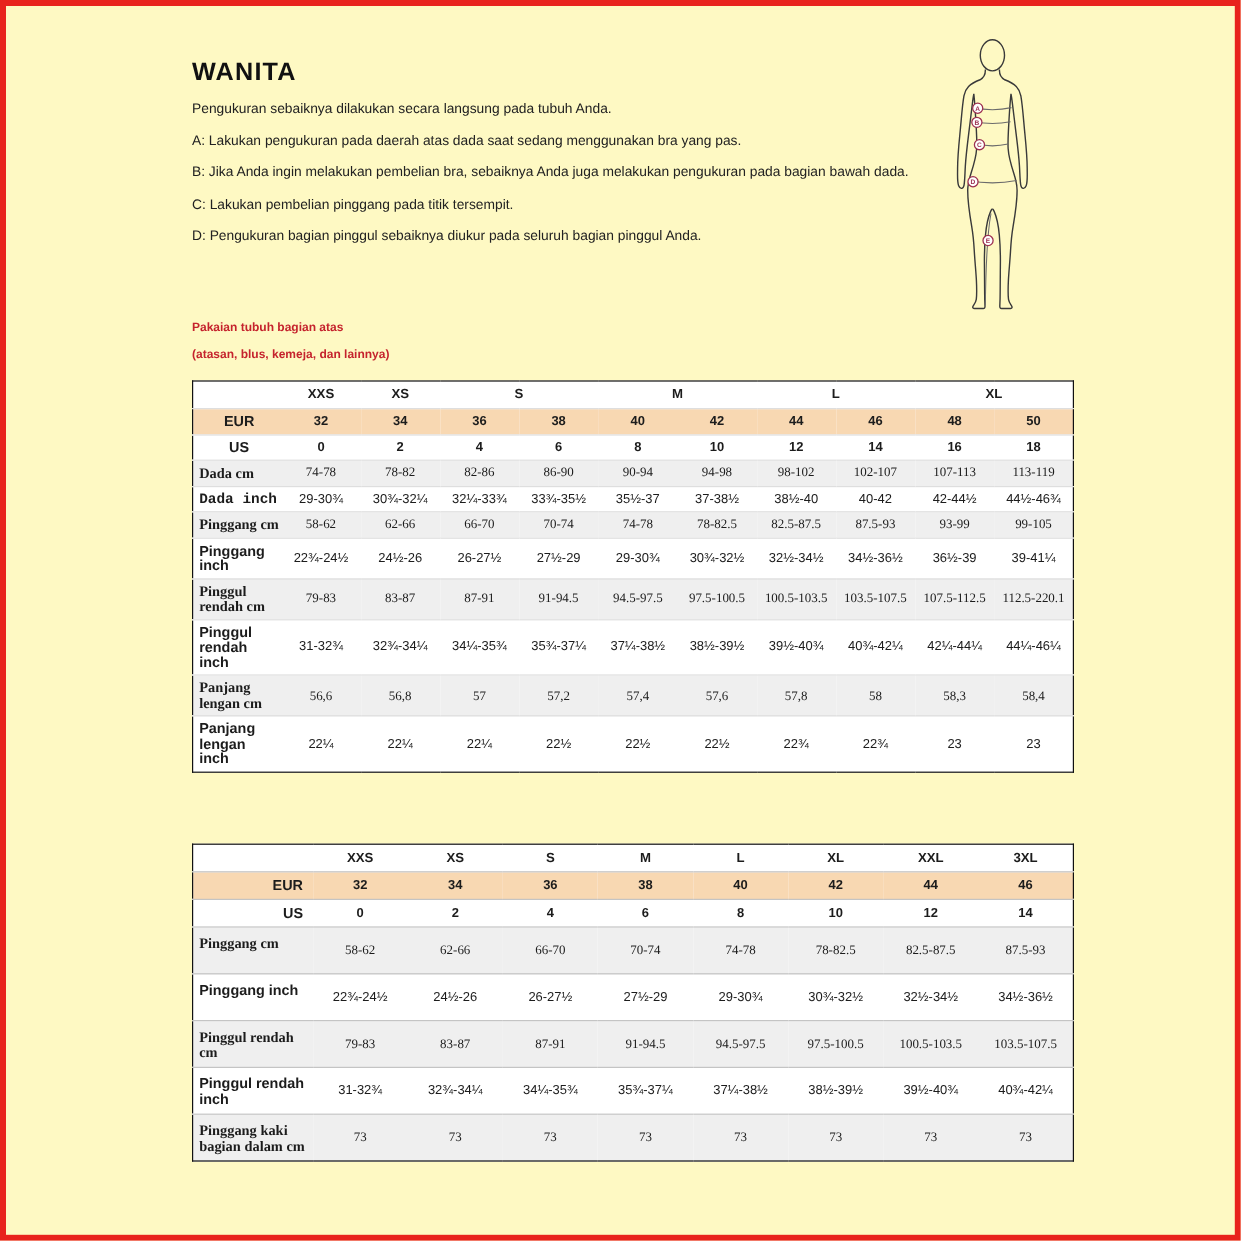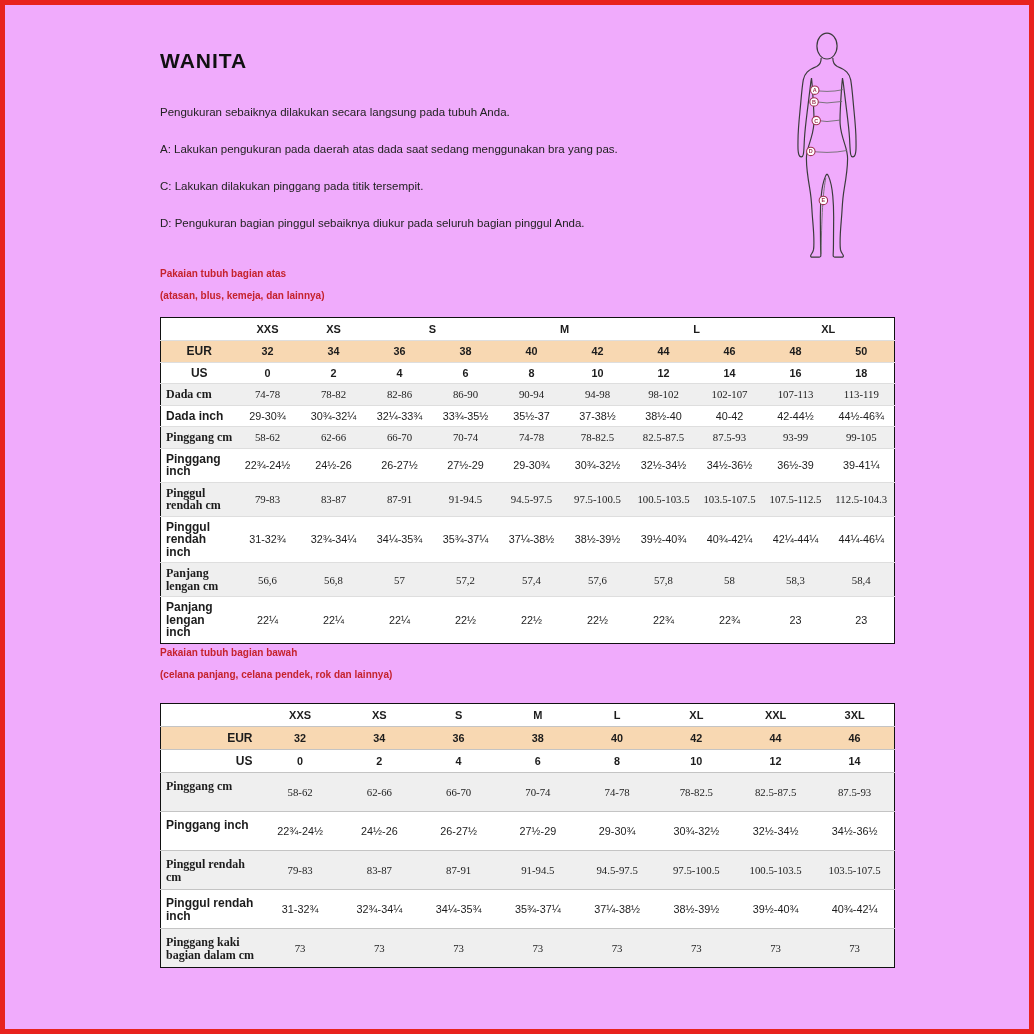--- a/index.html
+++ b/index.html
@@ -8,7 +8,7 @@
   #page {
     position: relative;
     width: 1034px; height: 1034px;
-    background: #f0abfc;
+    background: #fef9c3;
     border: 5px solid var(--red, #e8231d);
     overflow: hidden;
   }

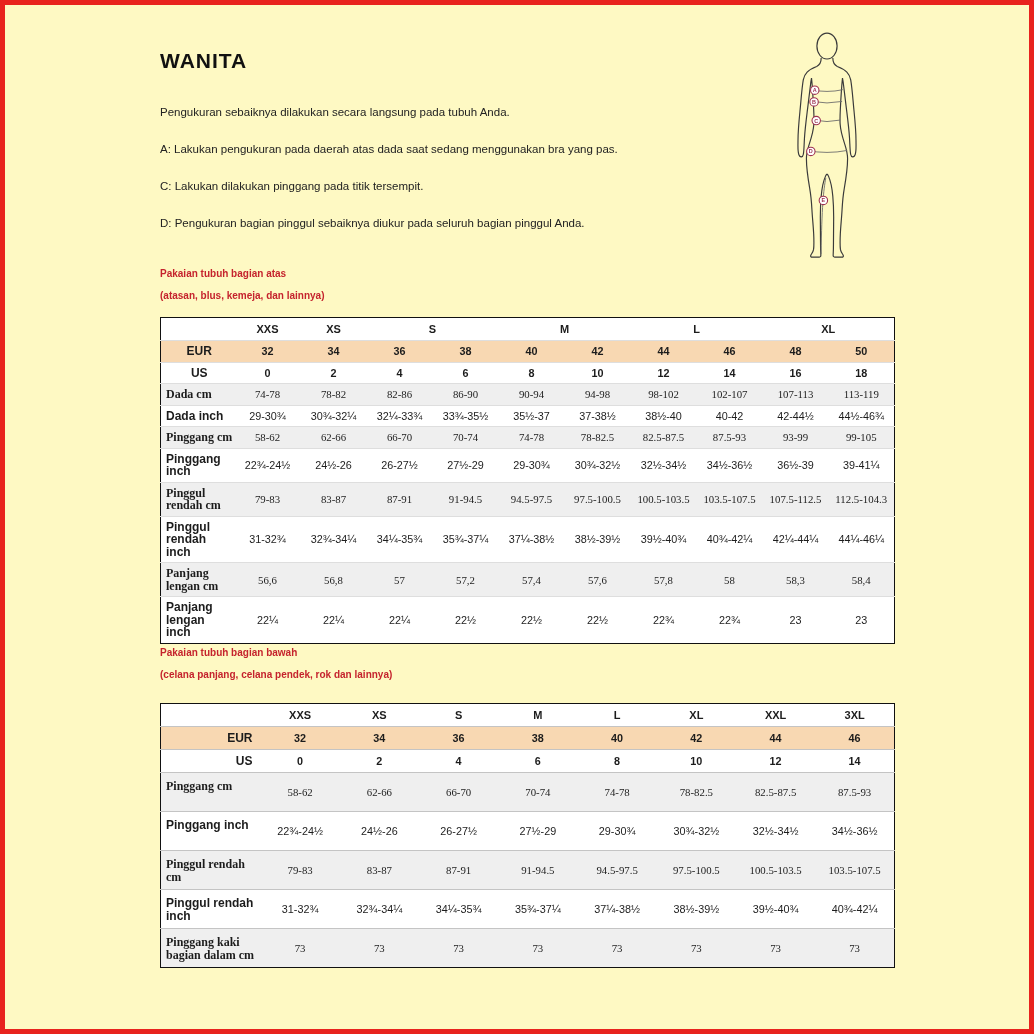--- a/index.html
+++ b/index.html
@@ -21,7 +21,7 @@
     white-space: nowrap;
   }
   .intro-block p {
-    font-size: 11.5px; line-height: 16px; margin-bottom: 10.5px; color: #222; margin-top: 21px;
+    font-size: 11.5px; line-height: 16px; margin-bottom: 10.5px; color: #222;
   }
   .figure-wrap { position: absolute; left: 773px; top: 25px; }
   .body-outline ellipse, .body-outline path { fill: none; stroke: #3a3a3a; stroke-width: 1.2; }

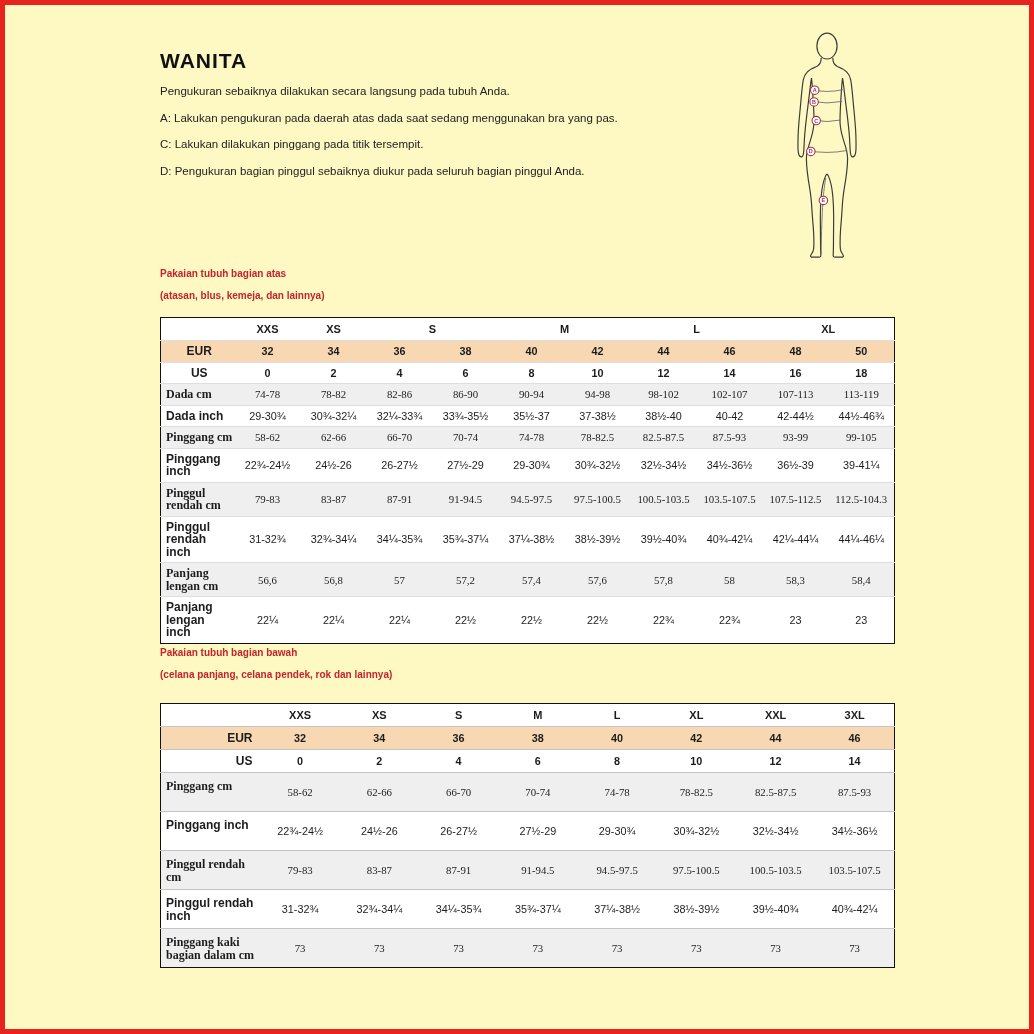--- a/index.html
+++ b/index.html
@@ -71,6 +71,7 @@
   <div class="intro-block">
     <p>Pengukuran sebaiknya dilakukan secara langsung pada tubuh Anda.</p>
     <p>A: Lakukan pengukuran pada daerah atas dada saat sedang menggunakan bra yang pas.</p>
+    <p>B: Jika Anda ingin melakukan pembelian bra, sebaiknya Anda juga melakukan pengukuran pada bagian bawah dada.</p>
     <p>C: Lakukan dilakukan pinggang pada titik tersempit.</p>
     <p>D: Pengukuran bagian pinggul sebaiknya diukur pada seluruh bagian pinggul Anda.</p>
   </div>

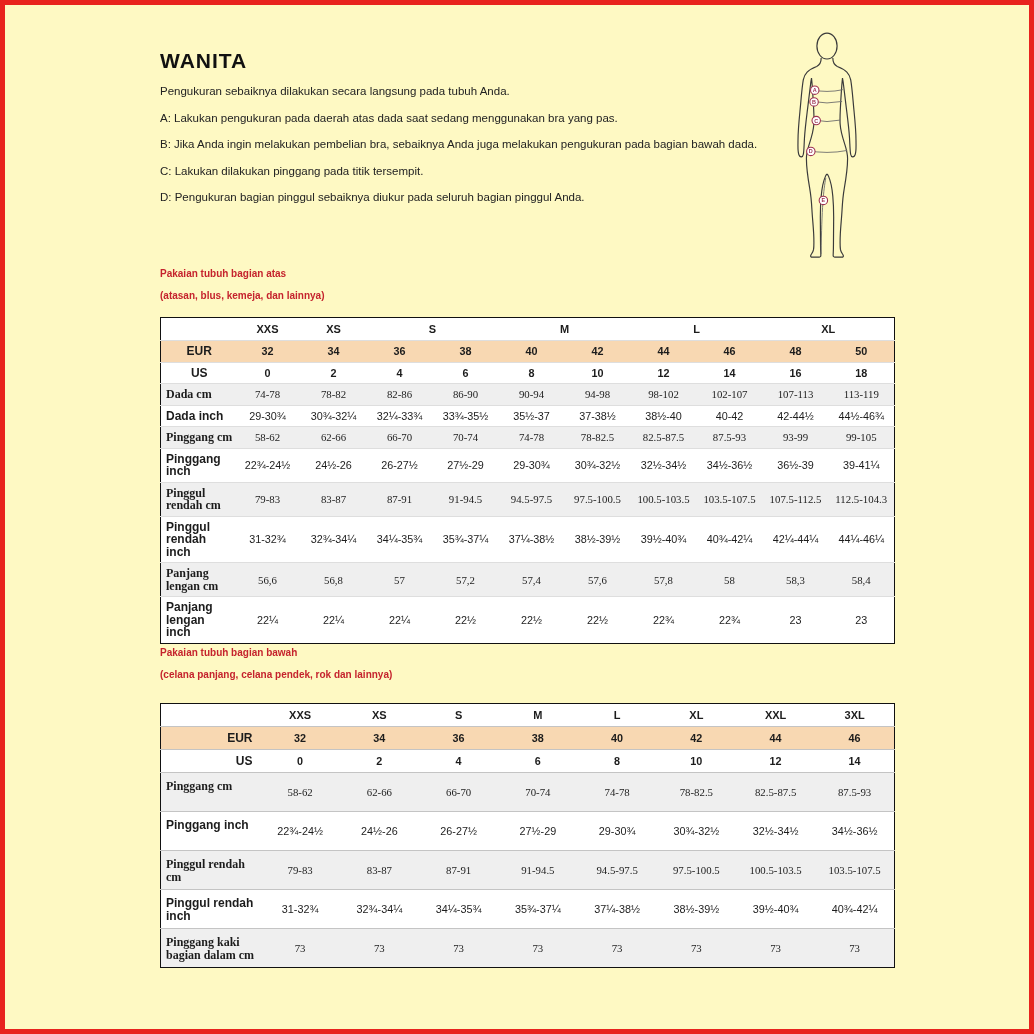--- a/index.html
+++ b/index.html
@@ -72,7 +72,7 @@
     <p>Pengukuran sebaiknya dilakukan secara langsung pada tubuh Anda.</p>
     <p>A: Lakukan pengukuran pada daerah atas dada saat sedang menggunakan bra yang pas.</p>
     <p>B: Jika Anda ingin melakukan pembelian bra, sebaiknya Anda juga melakukan pengukuran pada bagian bawah dada.</p>
-    <p>C: Lakukan dilakukan pinggang pada titik tersempit.</p>
+    <p>C: Lakukan pembelian pinggang pada titik tersempit.</p>
     <p>D: Pengukuran bagian pinggul sebaiknya diukur pada seluruh bagian pinggul Anda.</p>
   </div>
 

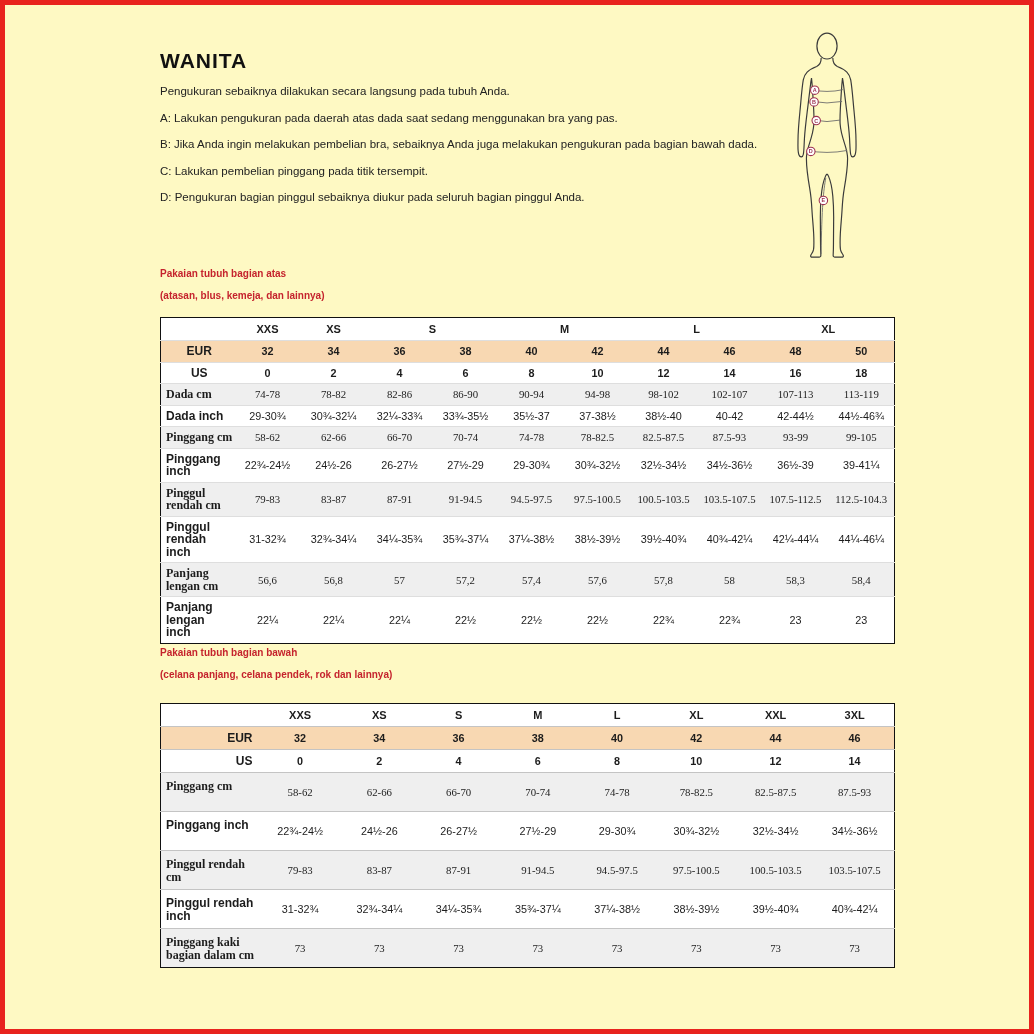--- a/index.html
+++ b/index.html
@@ -204,7 +204,7 @@
             <td>113-119</td>
           </tr>
           <tr class="row-plain">
-            <th class="rowlabel" style="text-align: left;">Dada inch</th>
+            <th class="rowlabel" style="text-align: left; font-family: Liberation Mono, monospace;">Dada inch</th>
             <td>29-30¾</td>
             <td>30¾-32¼</td>
             <td>32¼-33¾</td>

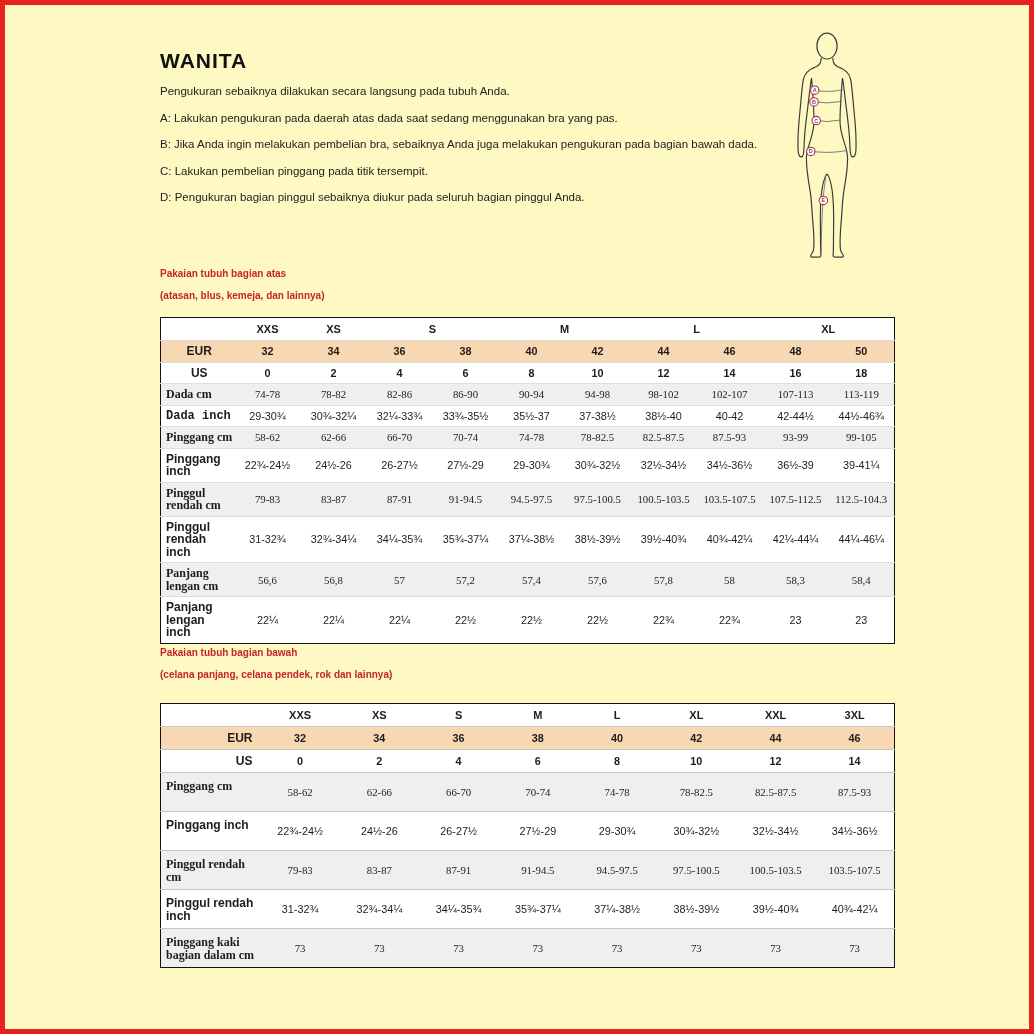--- a/index.html
+++ b/index.html
@@ -253,7 +253,7 @@
             <td>100.5-103.5</td>
             <td>103.5-107.5</td>
             <td>107.5-112.5</td>
-            <td>112.5-104.3</td>
+            <td>112.5-220.1</td>
           </tr>
           <tr class="row-plain">
             <th class="rowlabel" style="text-align: left;">Pinggul rendah inch</th>

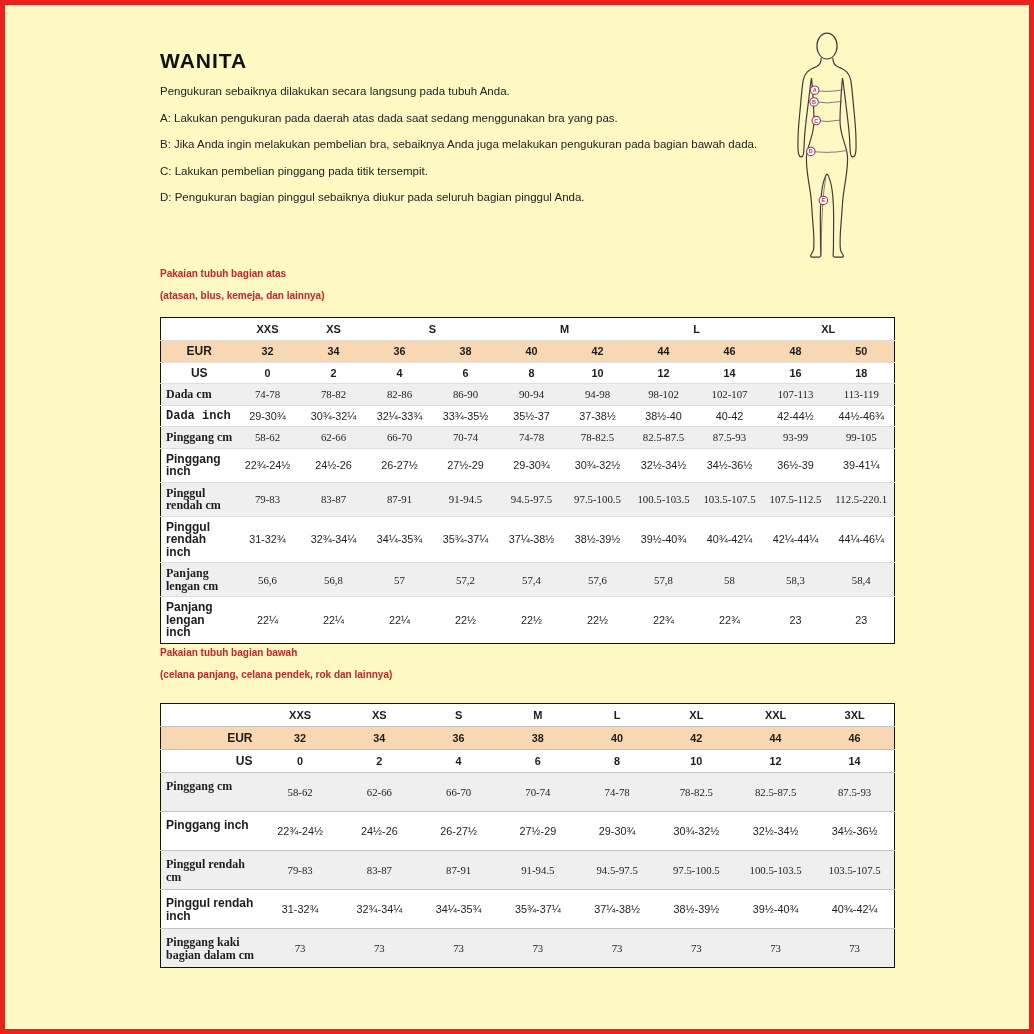--- a/index.html
+++ b/index.html
@@ -298,10 +298,6 @@
       </table>
   </div>
 
-  <div class="section-heading lower">
-    <div>Pakaian tubuh bagian bawah</div>
-    <div>(celana panjang, celana pendek, rok dan lainnya)</div>
-  </div>
 
   <div class="table-wrap lower">
     <table id="lower-table" class="sizetable">

